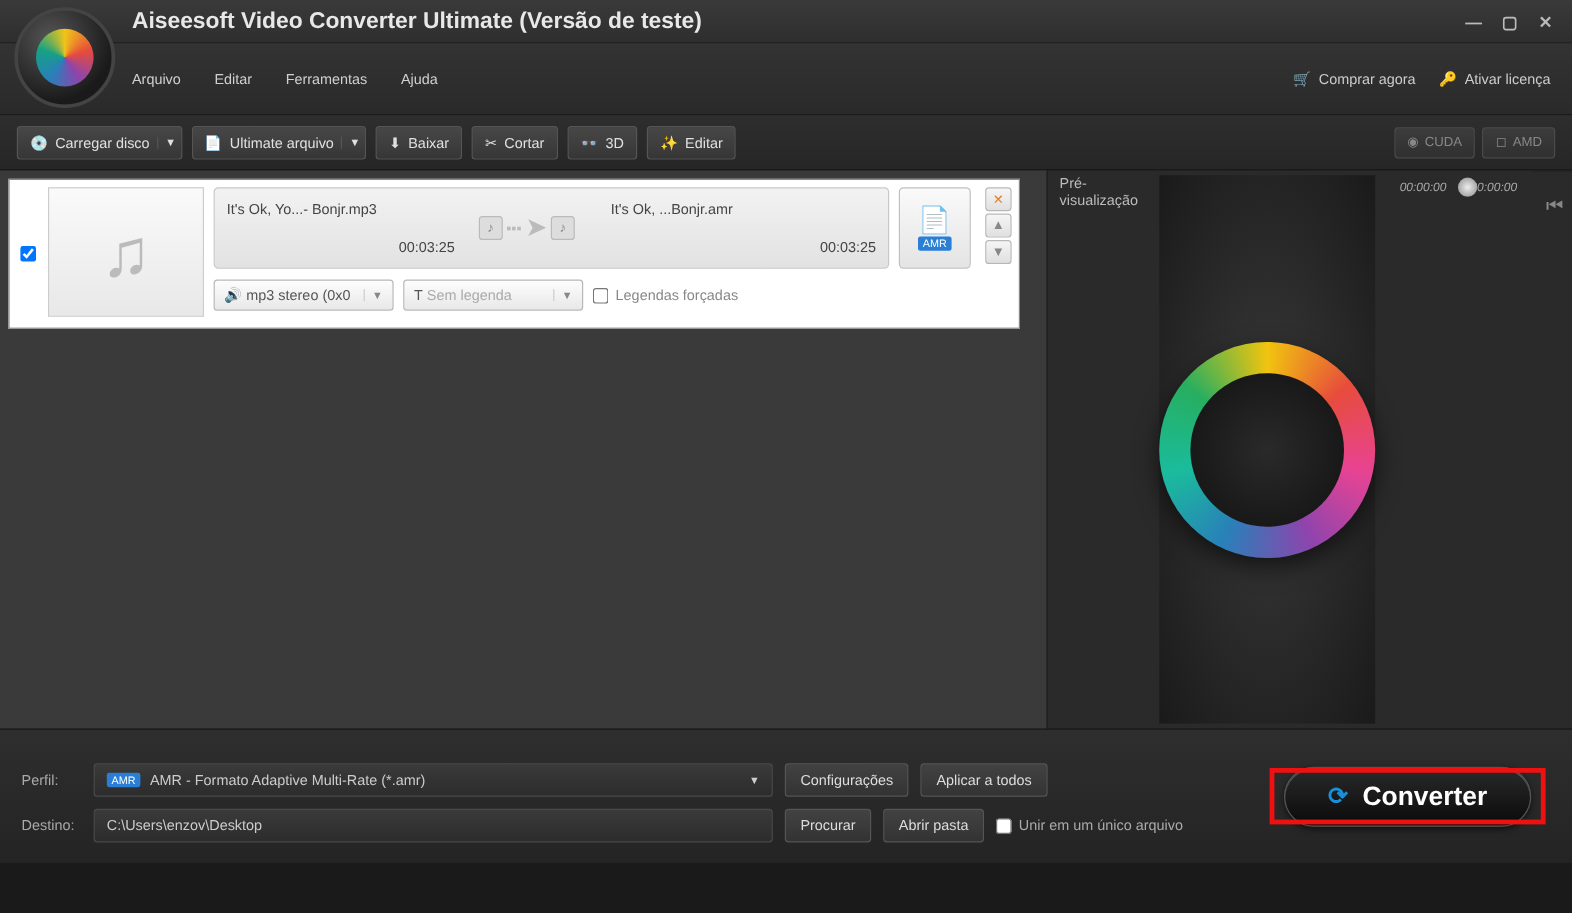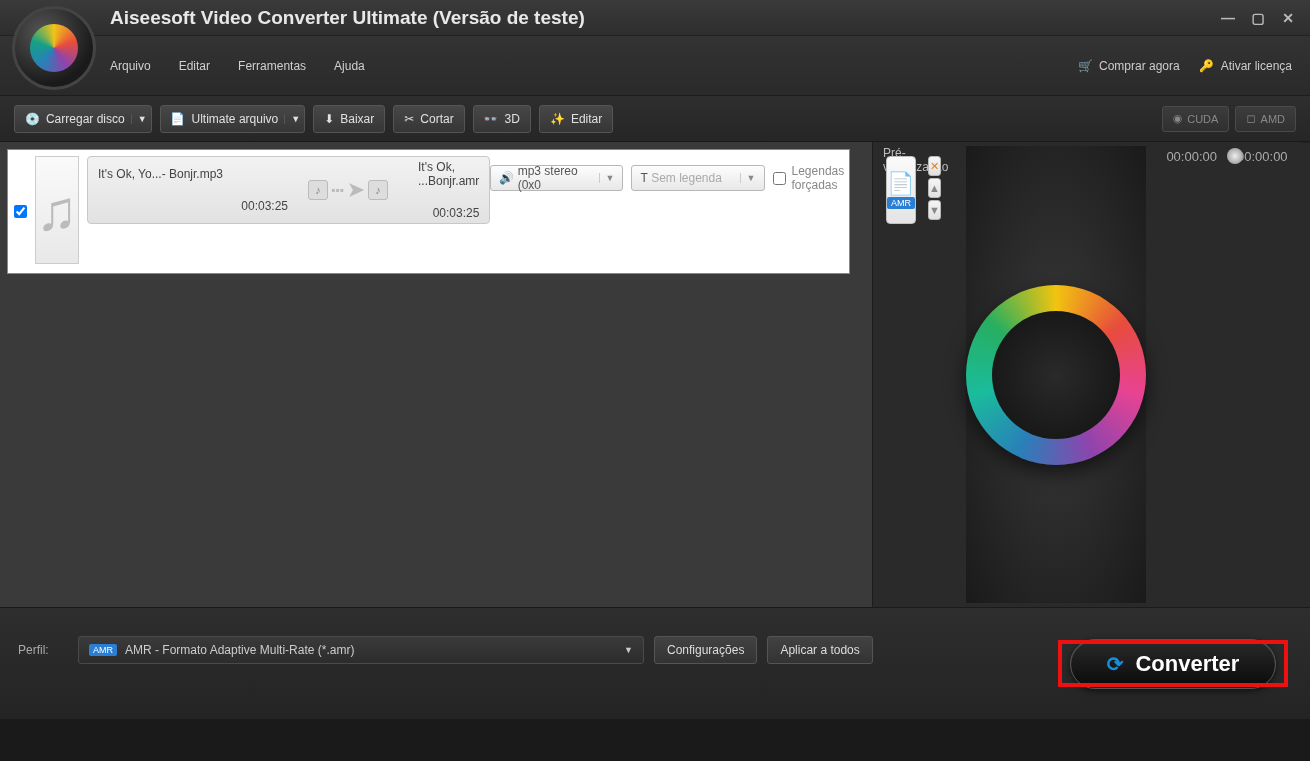--- a/index.html
+++ b/index.html
@@ -60,7 +60,7 @@
 .preview-view { flex: 1; background: radial-gradient(ellipse at center, #3a3a3a, #1a1a1a); margin: 4px 8px; display: flex; align-items: center; justify-content: center; }
 .aperture { width: 180px; height: 180px; border-radius: 50%; background: conic-gradient(#f1c40f,#e74c3c,#e84393,#8e44ad,#2980b9,#1abc9c,#27ae60,#f1c40f); position: relative; box-shadow: 0 8px 20px rgba(0,0,0,.6); }
 .aperture::after { content:""; position:absolute; inset:26px; border-radius:50%; background: radial-gradient(#2a2a2a,#111); }
-.preview-time { height: 28px; display: flex; align-items: center; padding: 0 12px; gap: 10px; font-size: 13px; color: #aaa; }
+.preview-time { height: 28px; display: flex; align-items: center; padding: 0 12px; gap: 10px; font-size: 10px; color: #aaa; font-style: italic; }
 .timeline { flex: 1; height: 8px; background: #0a6fc2; border-radius: 2px; position: relative; }
 .timeline-knob { position:absolute; left:0; top:-4px; width:16px; height:16px; border-radius:50%; background: radial-gradient(#eee,#888); cursor:pointer; }
 .preview-controls { height: 60px; display: flex; align-items: center; padding: 0 12px; gap: 12px; border-top: 1px solid #222; }

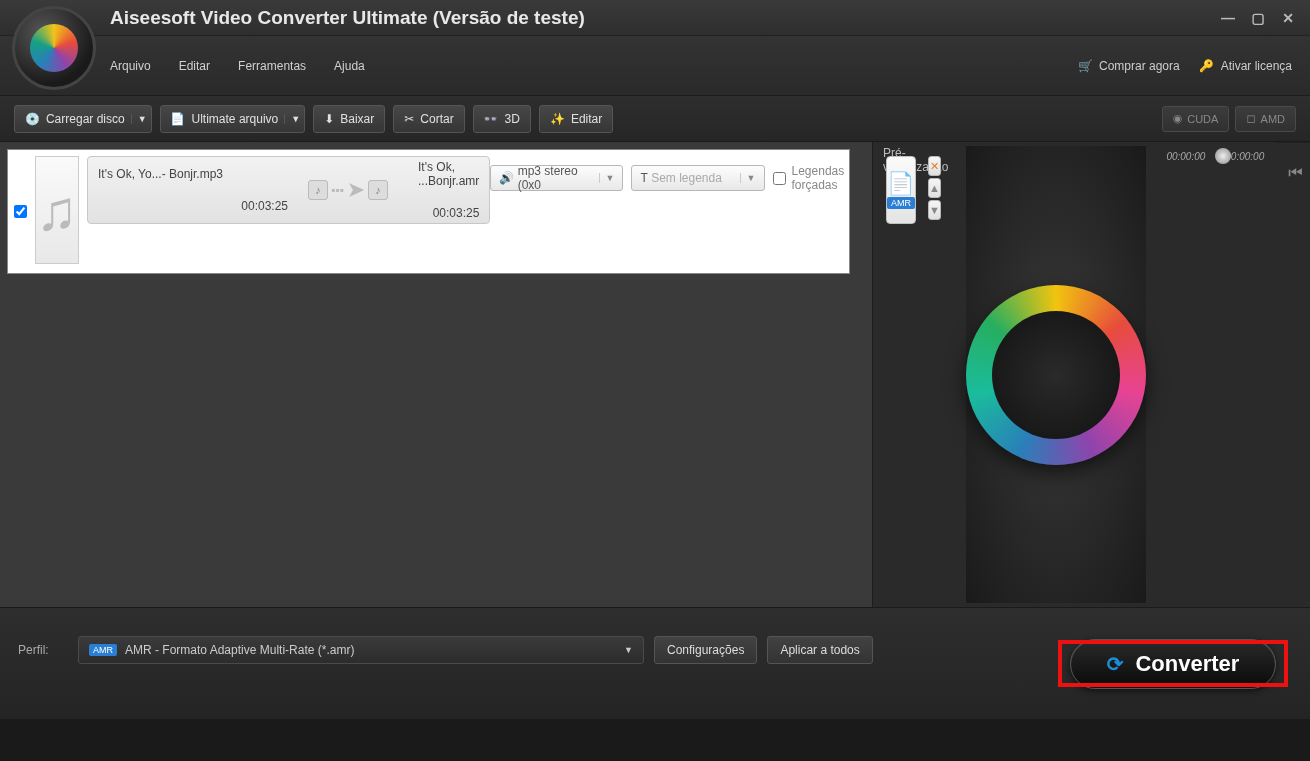--- a/index.html
+++ b/index.html
@@ -37,7 +37,7 @@
 .sel-col { width: 18px; display: flex; align-items: center; justify-content: center; }
 .thumb { width: 130px; height: 108px; background: linear-gradient(#fafafa,#e8e8e8); border: 1px solid #ccc; display: flex; align-items: center; justify-content: center; }
 .music-icon { font-size: 56px; color: #bbb; }
-.file-info { flex: 1; display: flex; flex-direction: row; }
+.file-info { flex: 1; display: flex; flex-direction: column; }
 .file-row1 { height: 68px; background: linear-gradient(#f2f2f2,#e2e2e2); border: 1px solid #c8c8c8; border-radius: 4px; display: flex; align-items: center; padding: 0 10px; font-size: 12px; color: #444; position: relative; }
 .file-row1 .src { width: 190px; }
 .file-row1 .arrow-graphic { flex:0 0 auto; width:120px; display:flex; align-items:center; justify-content:center; gap:3px; }

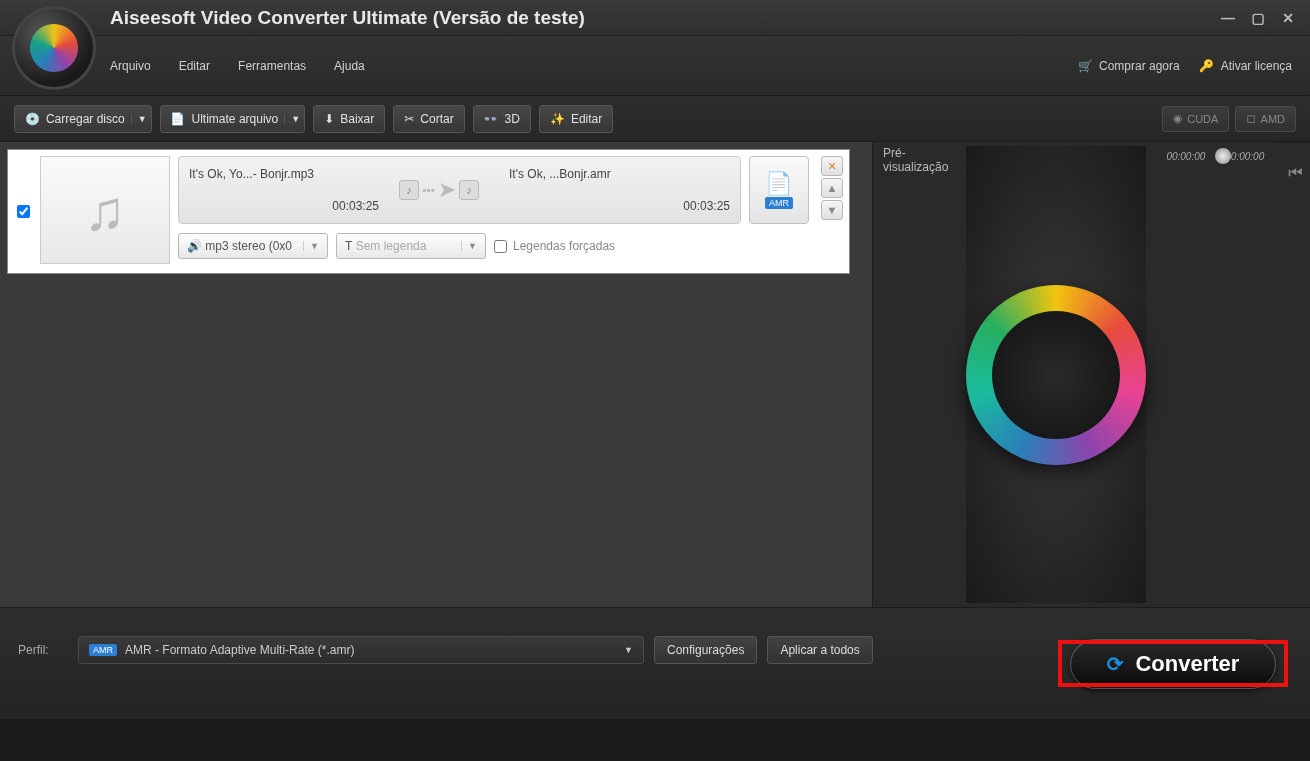--- a/index.html
+++ b/index.html
@@ -249,6 +249,18 @@
       <button class="bbtn">Configurações</button>
       <button class="bbtn">Aplicar a todos</button>
     </div>
+    <div class="brow">
+      <div class="blabel">Destino:</div>
+      <div class="bselect">
+          <span>C:\Users\enzov\Desktop</span>
+        </div>
+      <button class="bbtn">Procurar</button>
+      <button class="bbtn">Abrir pasta</button>
+      <div class="merge-chk">
+          <input type="checkbox" style="">
+          <span>Unir em um único arquivo</span>
+        </div>
+    </div>
   </div>
   <div class="convert-wrap">
     <div class="convert-highlight"></div>

